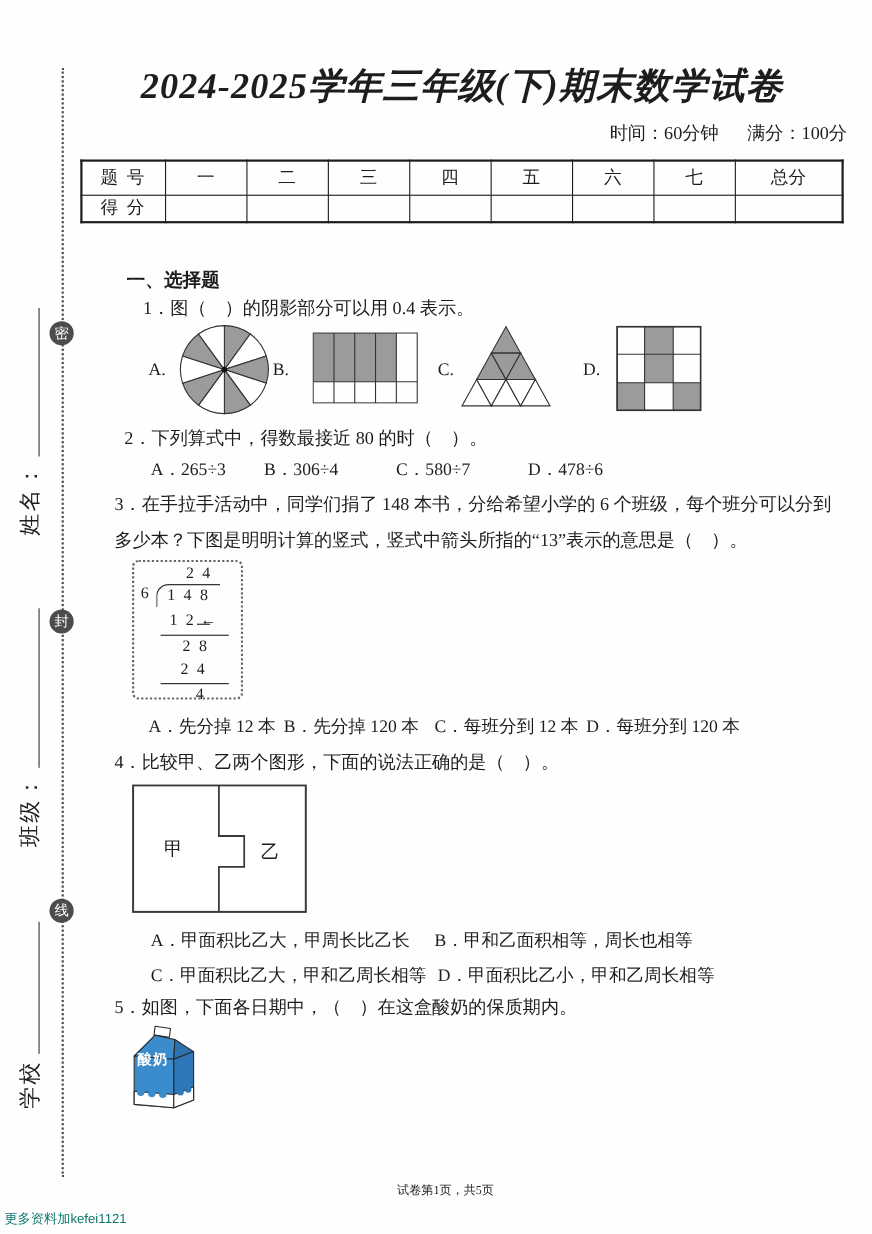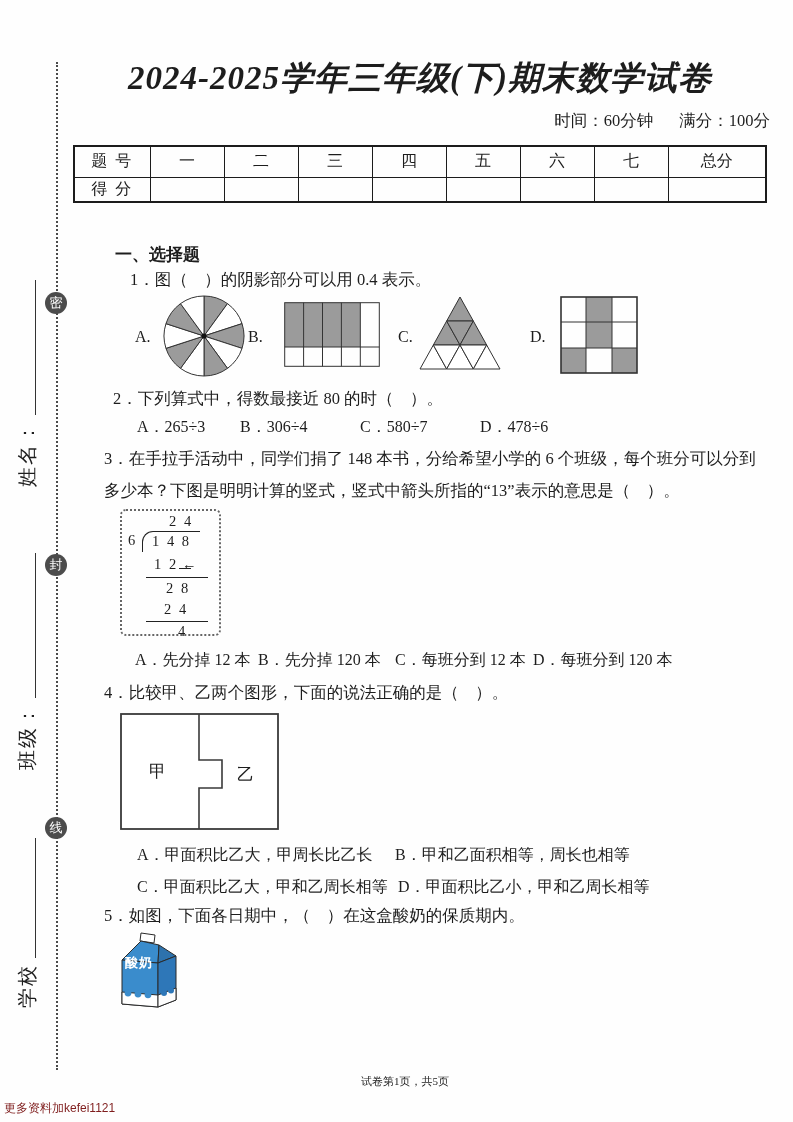--- a/index.html
+++ b/index.html
@@ -58,7 +58,7 @@
   .carton-label { position:absolute; left:13px; top:24px; color:#ffffff; font-size:13px; letter-spacing:1px; font-weight:bold; }
 
   .footer { left:320px; top:1074px; width:170px; text-align:center; font-size:11px; }
-  .watermark { left:4px; top:1100px; font-size:12px; color:#7f1d1d; font-family:"Liberation Sans","DejaVu Sans",sans-serif; }
+  .watermark { left:4px; top:1100px; font-size:12px; color:#0f766e; font-family:"Liberation Sans","DejaVu Sans",sans-serif; }
 </style>
 </head>
 <body>

